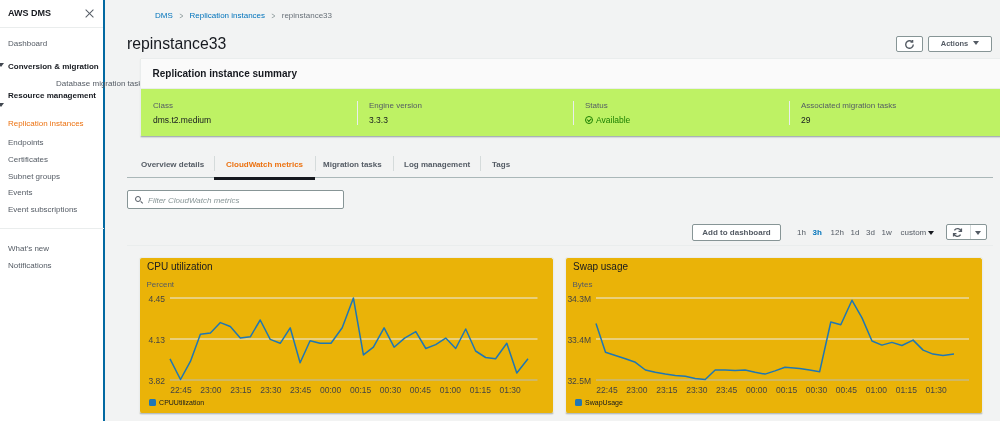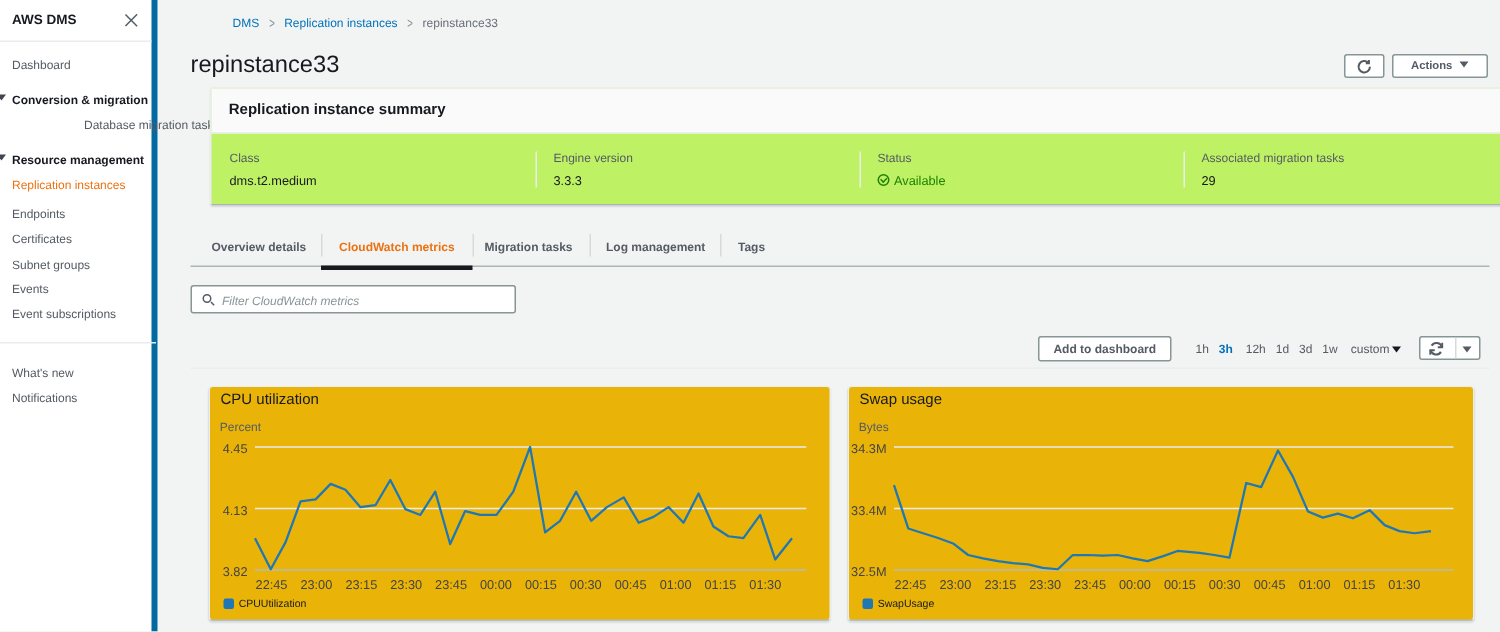--- a/index.html
+++ b/index.html
@@ -7,7 +7,7 @@
 body { font-family:"Liberation Sans", sans-serif; background:#f2f3f3; position:relative; color:#16191f; }
 
 
-.sidebar { position:absolute; left:0; top:0; width:105px; height:421px; background:#fff; border-right:4px solid #0369a1; }
+.sidebar { position:absolute; left:0; top:0; width:105px; height:421px; background:#fff; border-right:2px solid #0369a1; }
 .sb-head { position:absolute; left:0; top:0; width:100%; height:28px; border-bottom:1px solid #eaeded; }
 .sb-title { position:absolute; left:8px; top:8px; font-size:9px; font-weight:bold; color:#16191f; }
 .sb-x { position:absolute; right:9px; top:9px; width:9px; height:9px; }

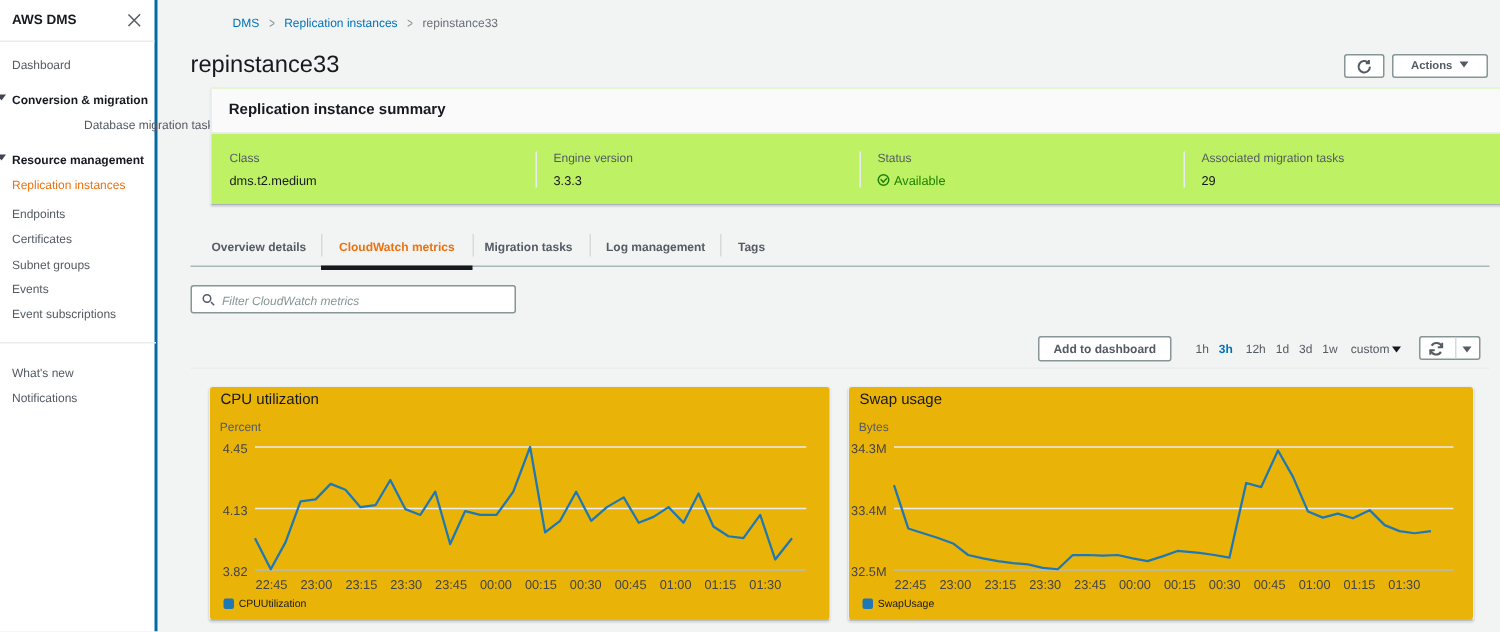--- a/index.html
+++ b/index.html
@@ -89,7 +89,7 @@
   <div class="sb-item sb-sec" style="top:62px;">Conversion &amp; migration</div>
   <div class="sb-item" style="top:79px;padding-left:48px;">Database migration tasks</div>
   <div class="sb-tri" style="top:103px;"></div>
-  <div class="sb-item sb-sec" style="top:102px;">Resource management</div>
+  <div class="sb-item sb-sec" style="top:91px;">Resource management</div>
   <div class="sb-item sb-active" style="top:119px;">Replication instances</div>
   <div class="sb-item" style="top:138px;">Endpoints</div>
   <div class="sb-item" style="top:155px;">Certificates</div>

